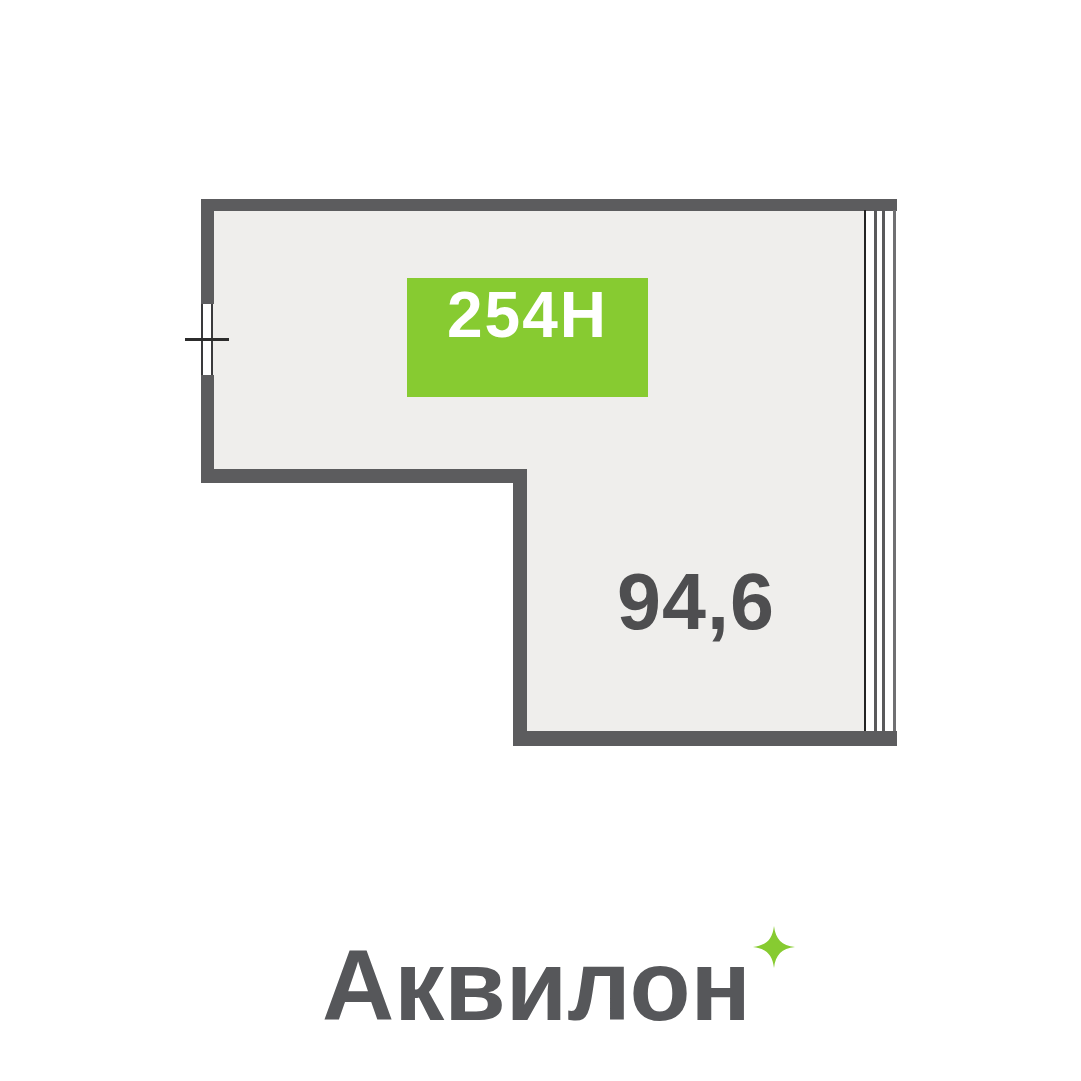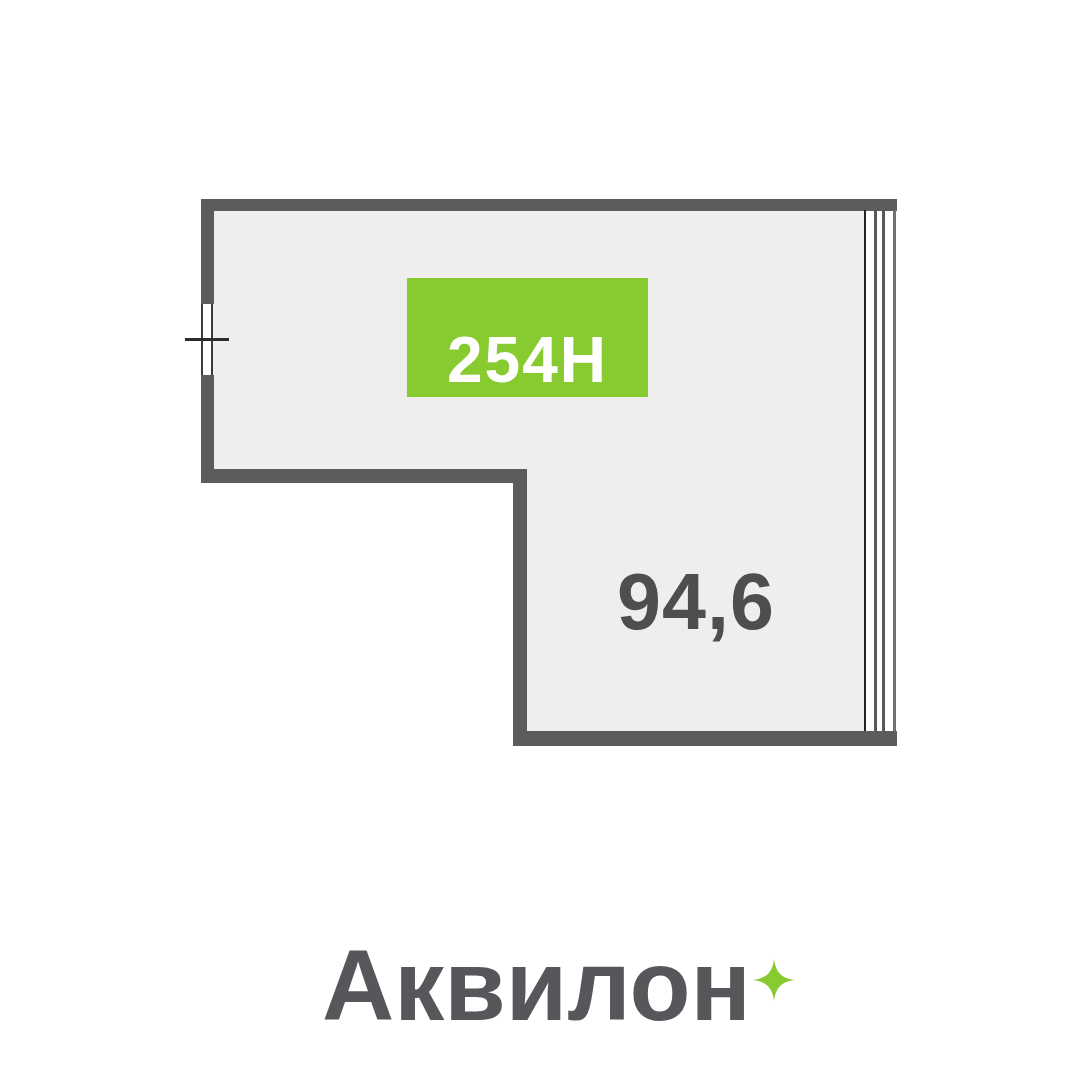--- a/index.html
+++ b/index.html
@@ -48,7 +48,7 @@
   .unit-badge {
     left: 407px; top: 278px; width: 241px; height: 119px;
     background: #87cb31;
-    display: flex; align-items: flex-end; justify-content: center;
+    display: flex; align-items: flex-start; justify-content: center;
     color: #ffffff;
     font-size: 64px;
     font-weight: 700;

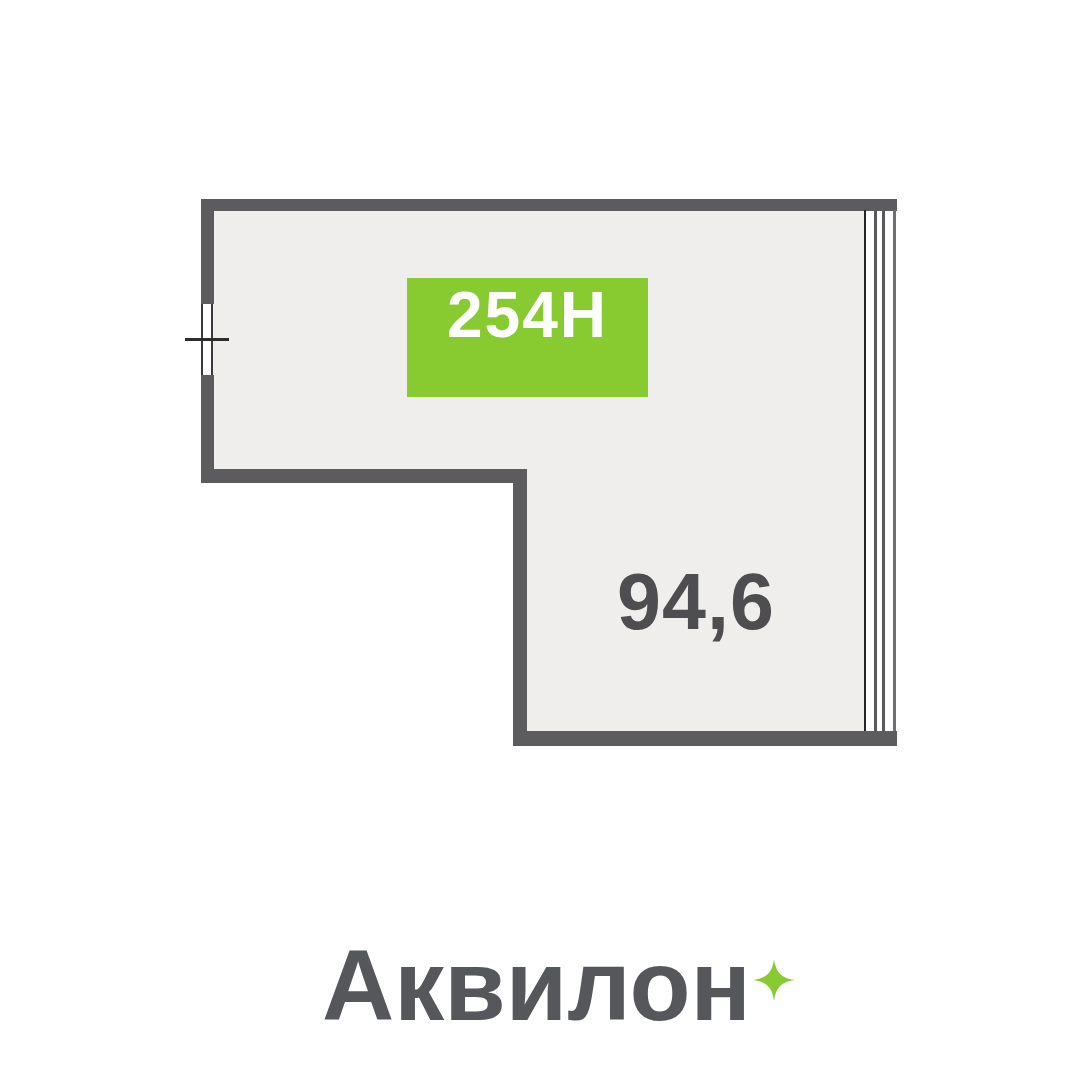--- a/index.html
+++ b/index.html
@@ -70,7 +70,7 @@
   
   .brand {
     left: 0; top: 935px; width: 1081px;
-    display: flex; justify-content: center; align-items: center; padding-left: 36px;
+    display: flex; justify-content: center; align-items: flex-start; padding-left: 36px;
   }
   .brand-text {
     color: #56575a;

